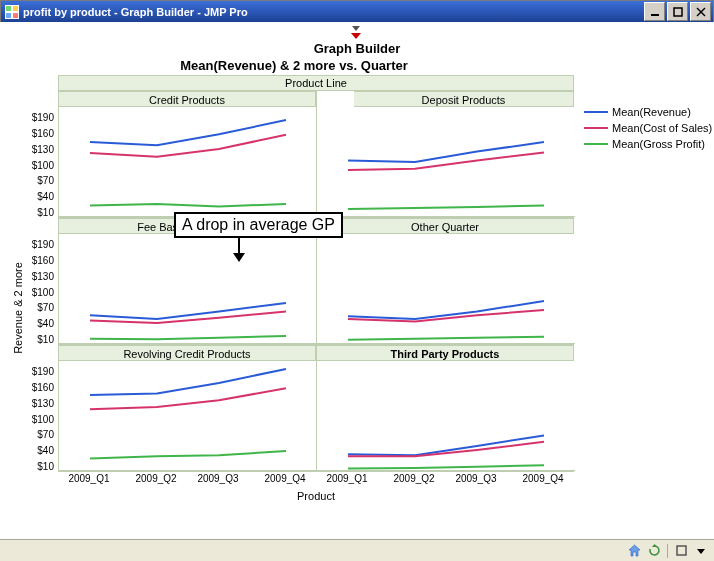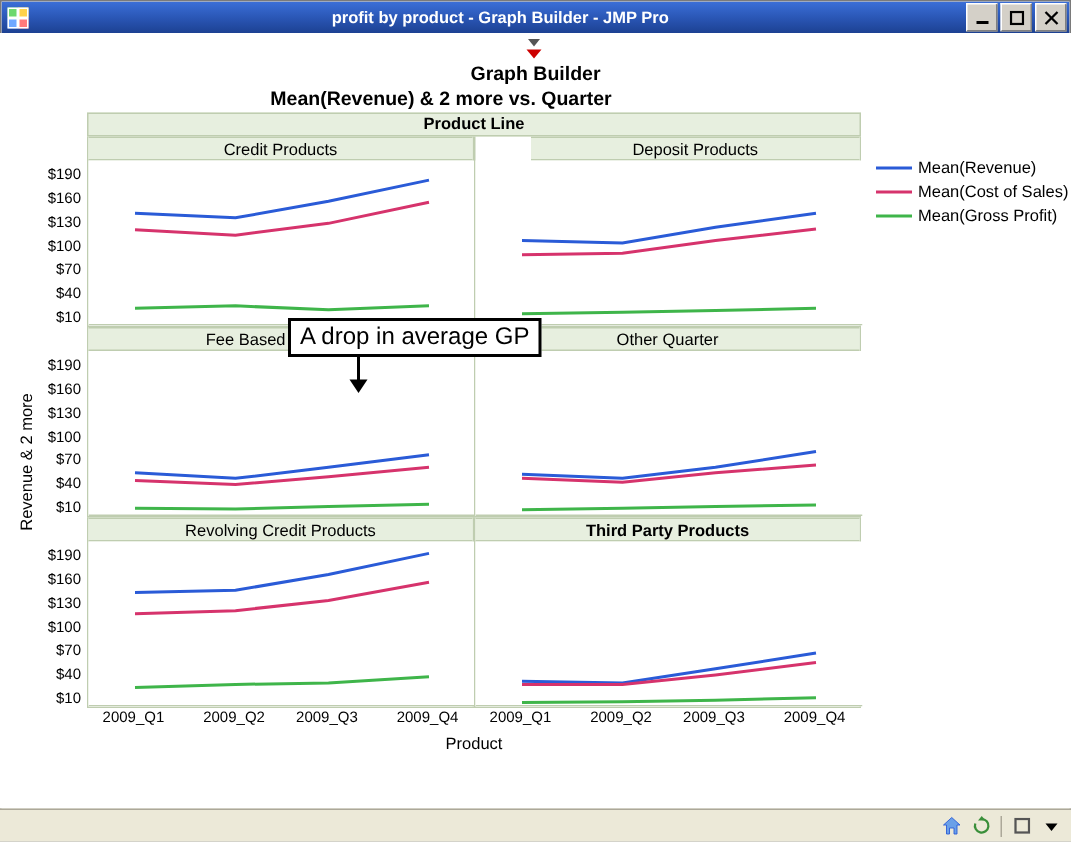--- a/index.html
+++ b/index.html
@@ -35,7 +35,7 @@
   .titlebar .app-icon span:nth-child(2){background:#ffd24a;}
   .titlebar .app-icon span:nth-child(3){background:#6fa8ff;}
   .titlebar .app-icon span:nth-child(4){background:#ff7a7a;}
-  .titlebar .title-text { flex: 1; text-align: center; }
+  .titlebar .title-text { flex: 1; }
   .win-controls { display: flex; height: 100%; }
   .win-btn {
     width: 21px; height: 19px;

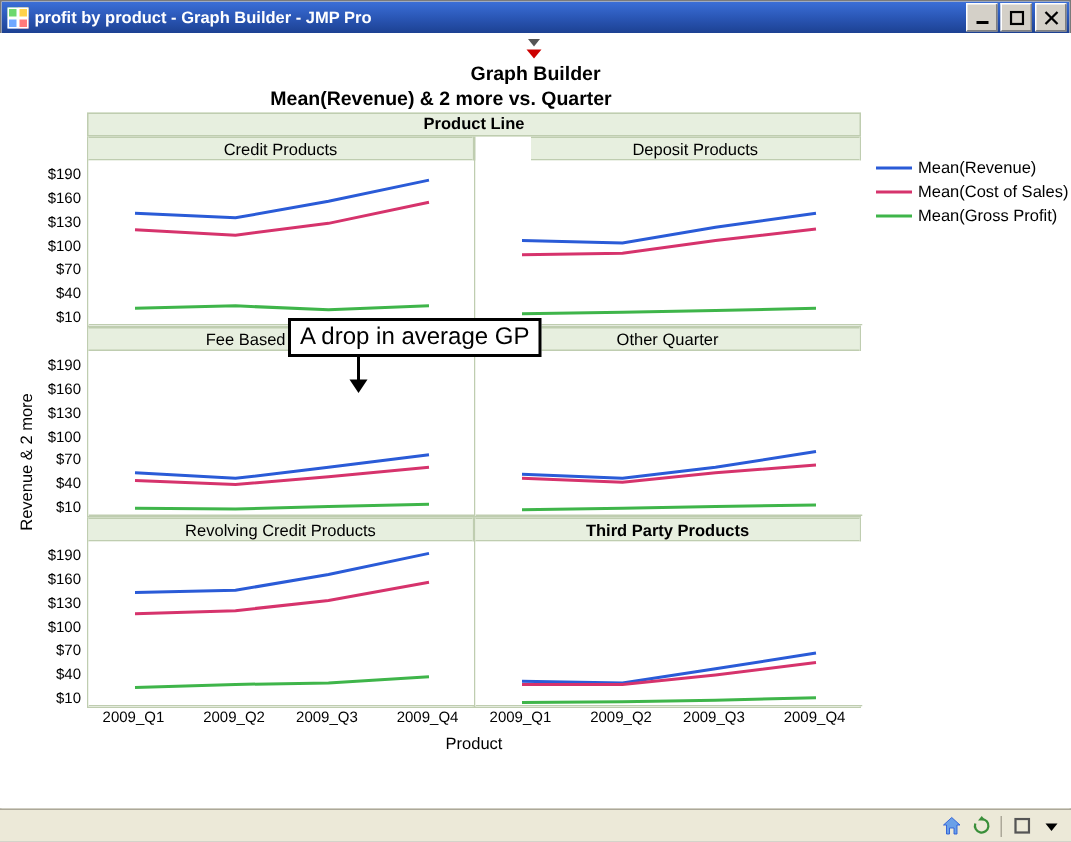--- a/index.html
+++ b/index.html
@@ -100,7 +100,7 @@
     text-align: center;
     background: #e7efdf;
     border: 1px solid #bfcdb0;
-    font-weight: bold;
+    font-weight: normal;
     padding: 1px 0;
   }
   .panels {

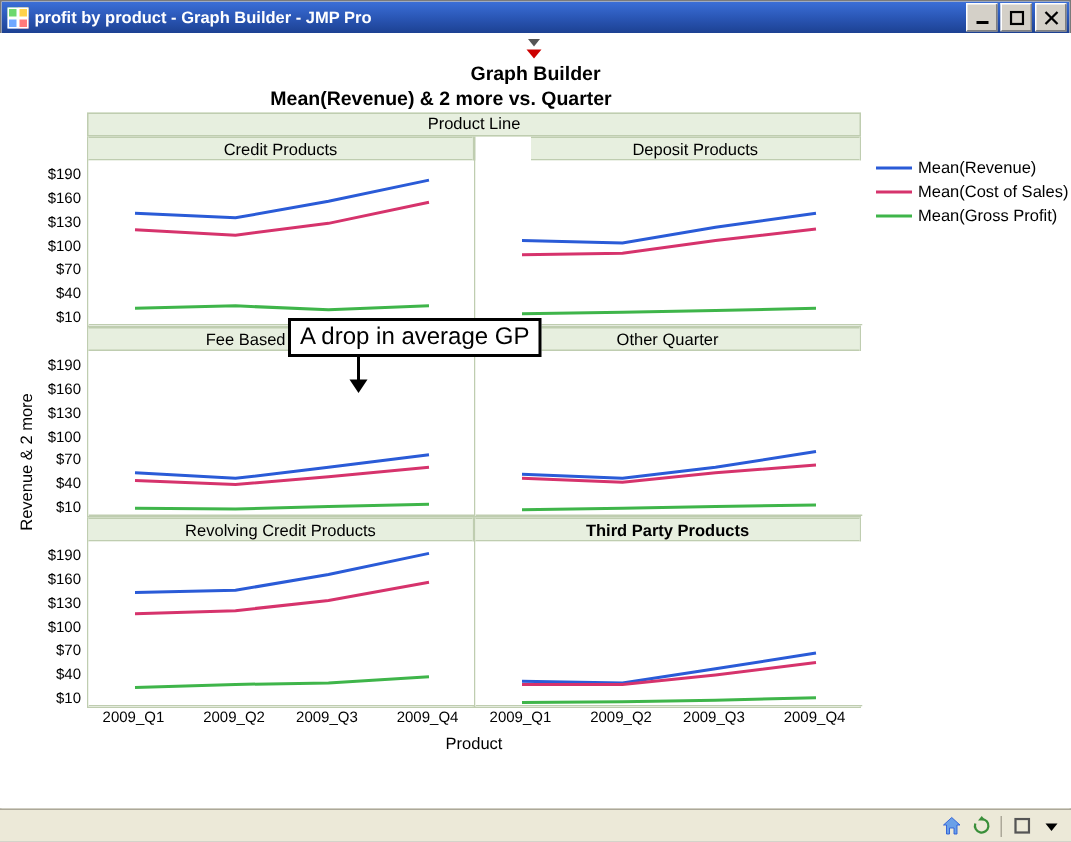--- a/index.html
+++ b/index.html
@@ -383,7 +383,7 @@
         </div>
       <div class="x-title">Product</div>
 
-      <div class="annotation" style="left:178px; top:154px;">A drop in average GP</div>
+      <div class="annotation" style="left:160px; top:154px;">A drop in average GP</div>
       <svg class="arrow-down" style="left:218px; top:179px;" width="14" height="26">
         <line x1="7" y1="0" x2="7" y2="18" stroke="#000" stroke-width="2"></line>
         <polygon points="1,16 13,16 7,25" fill="#000"></polygon>

